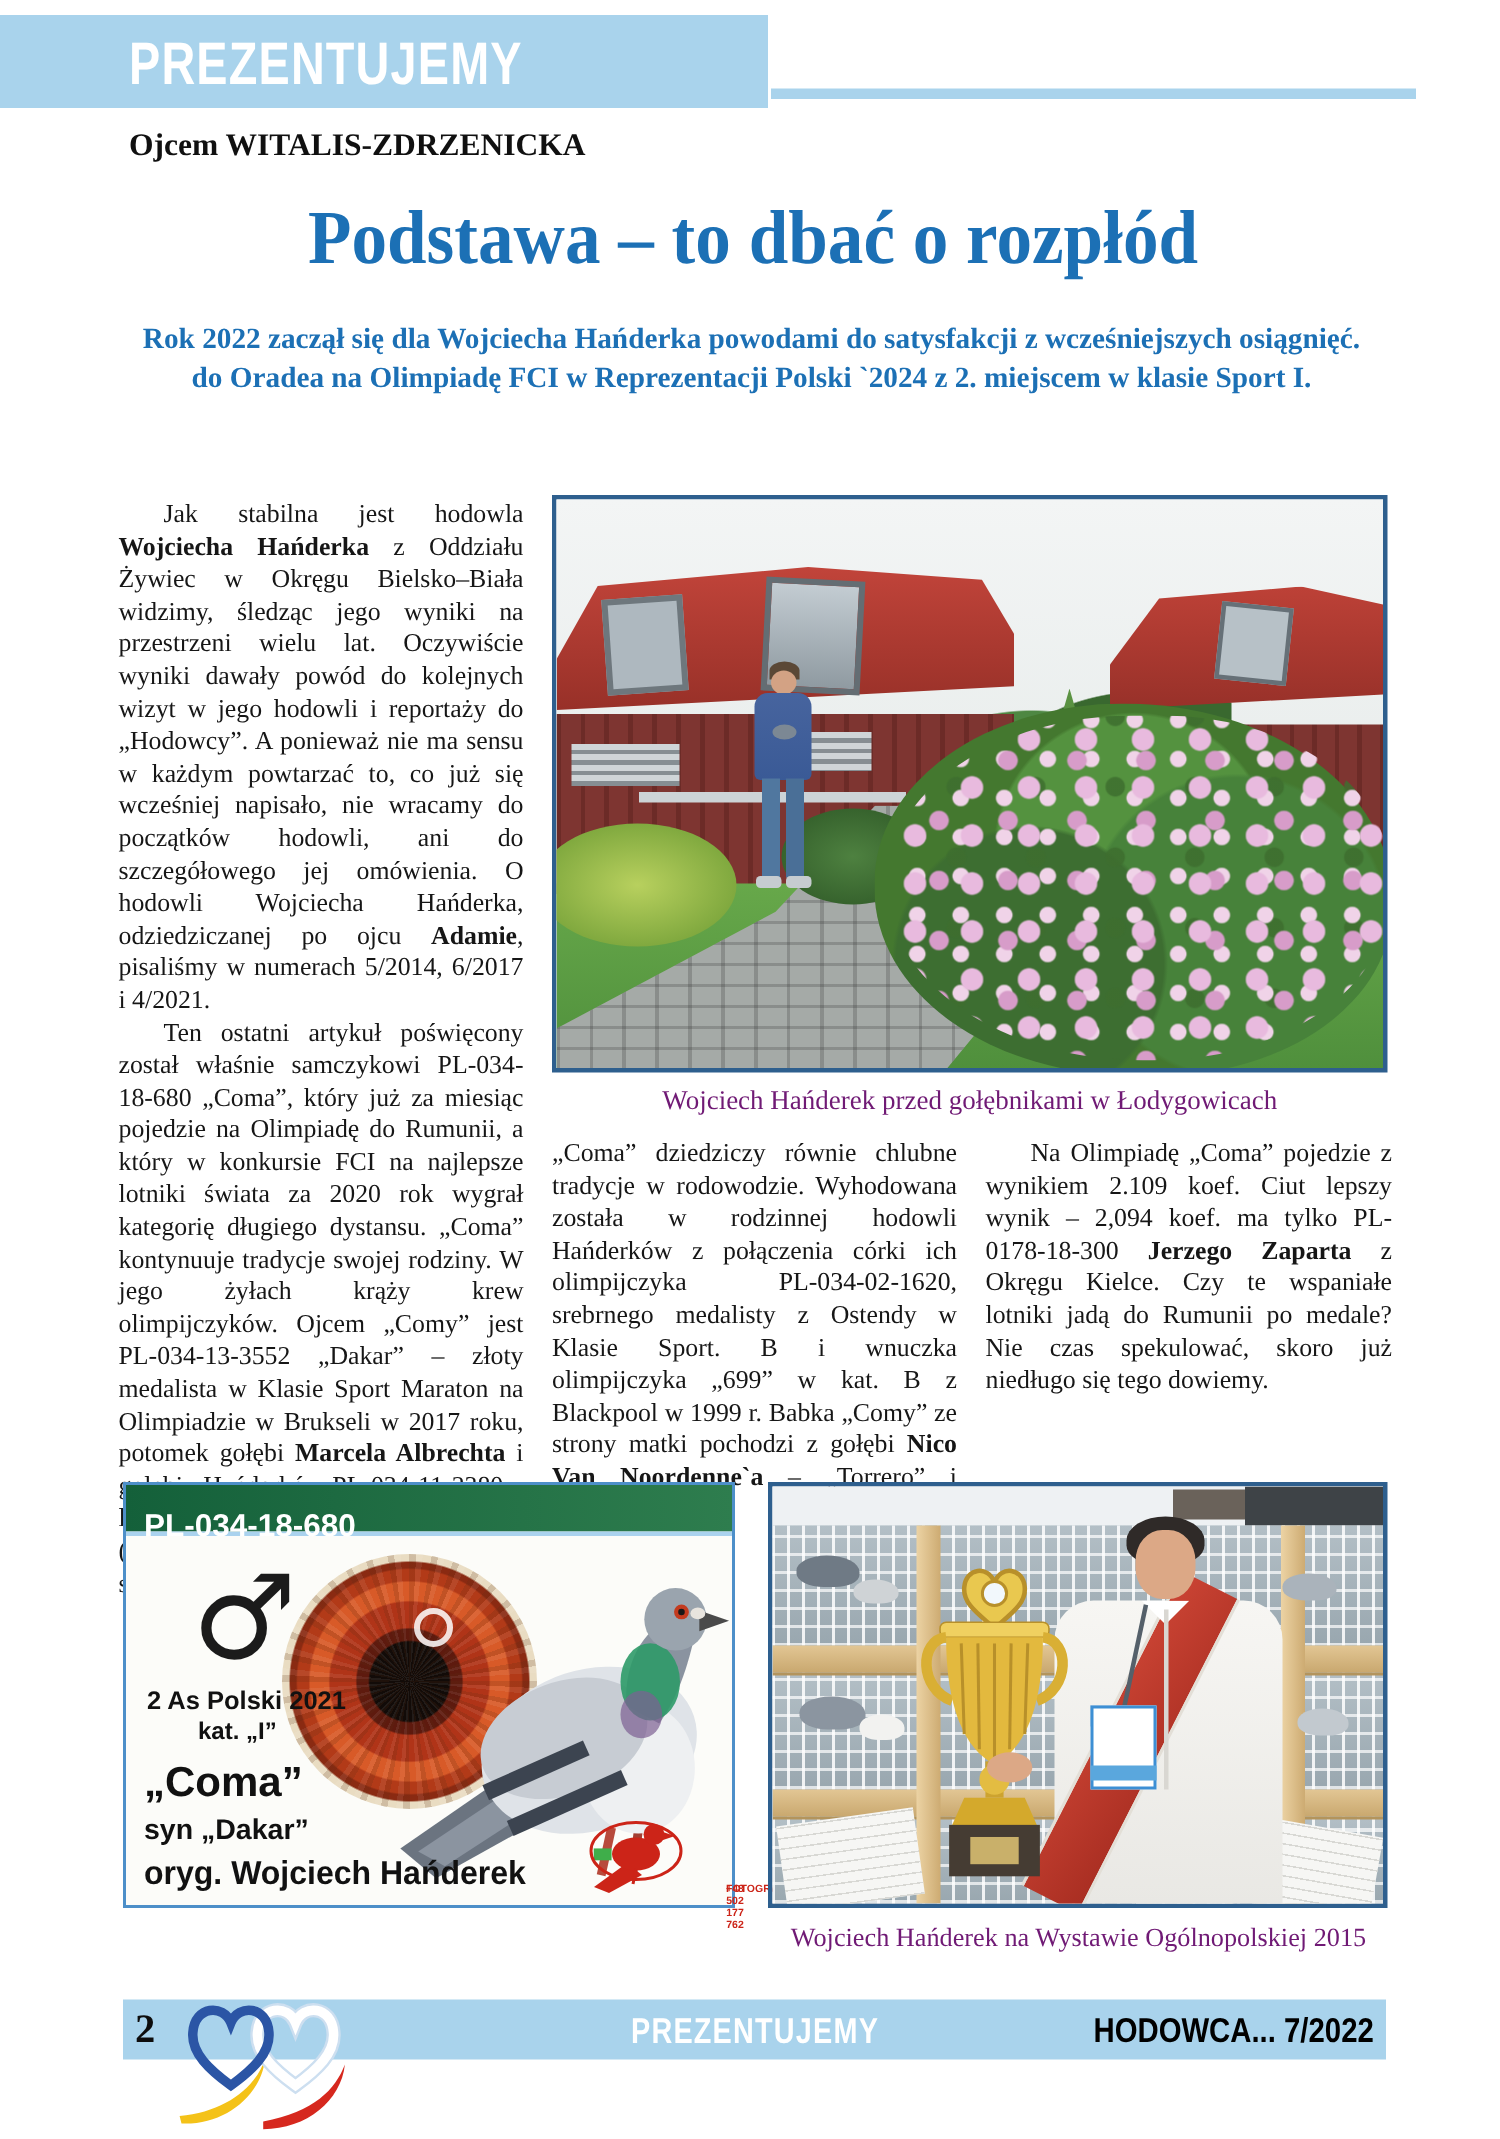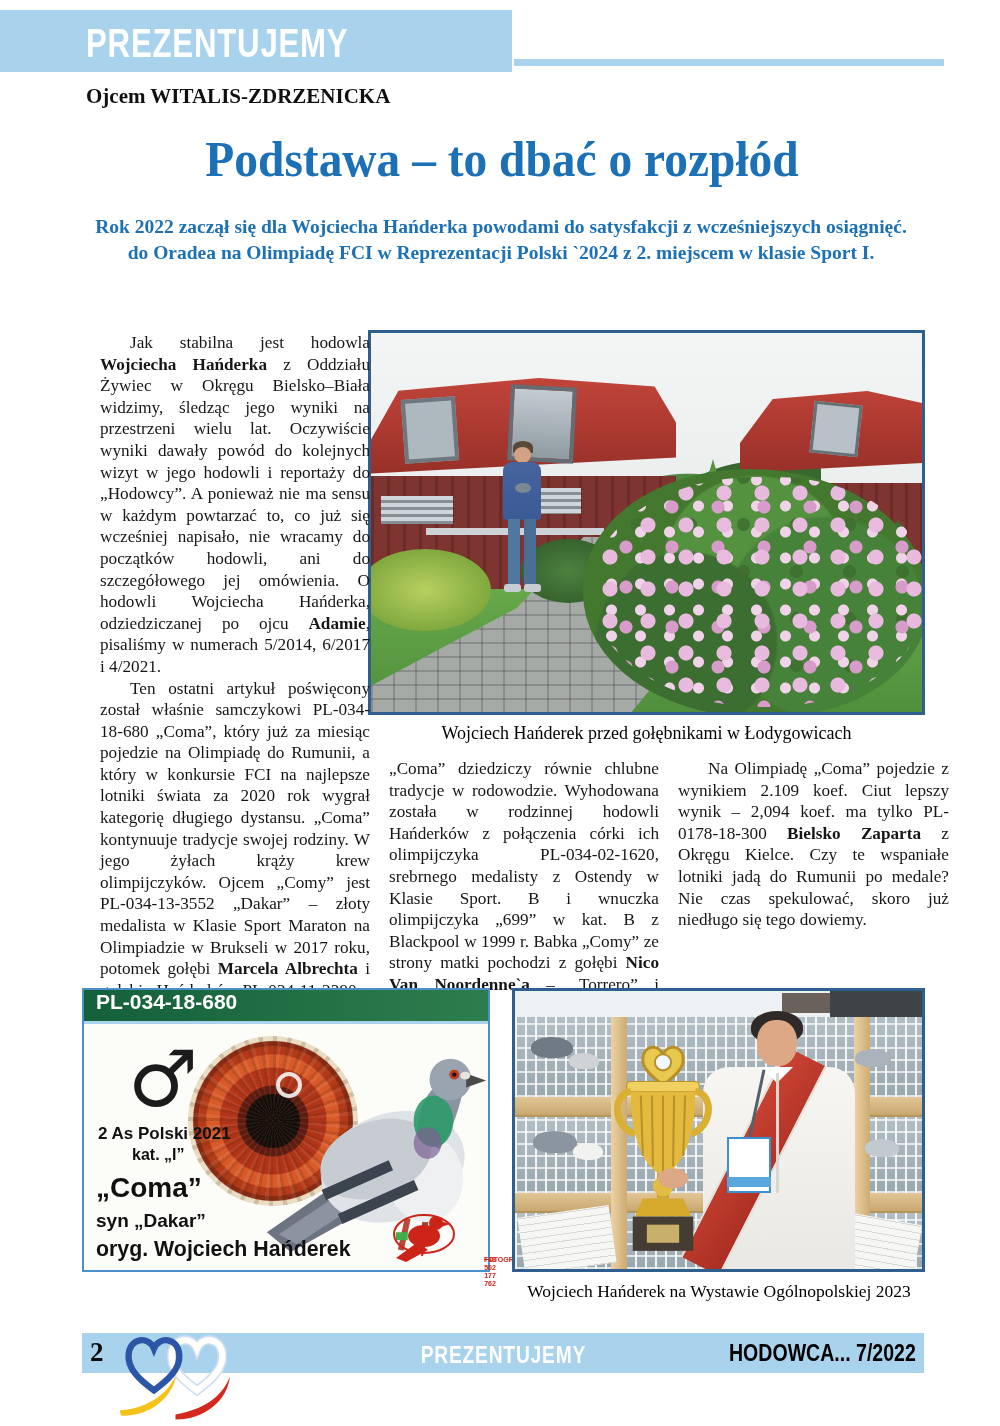--- a/index.html
+++ b/index.html
@@ -20,7 +20,7 @@
     color:#1c70b5;font-size:19.5px;line-height:25.5px;}
 
   
-  .body-col{font-size:17.2px;line-height:21.6px;color:#161616;text-align:justify;margin-left:21px;}
+  .body-col{font-size:17.2px;line-height:21.6px;color:#161616;text-align:justify;}
   .body-col p{margin:0;}
   .body-col p.indent{text-indent:30px;}
   .col-left{left:79px;top:332px;width:270px;height:650px;}

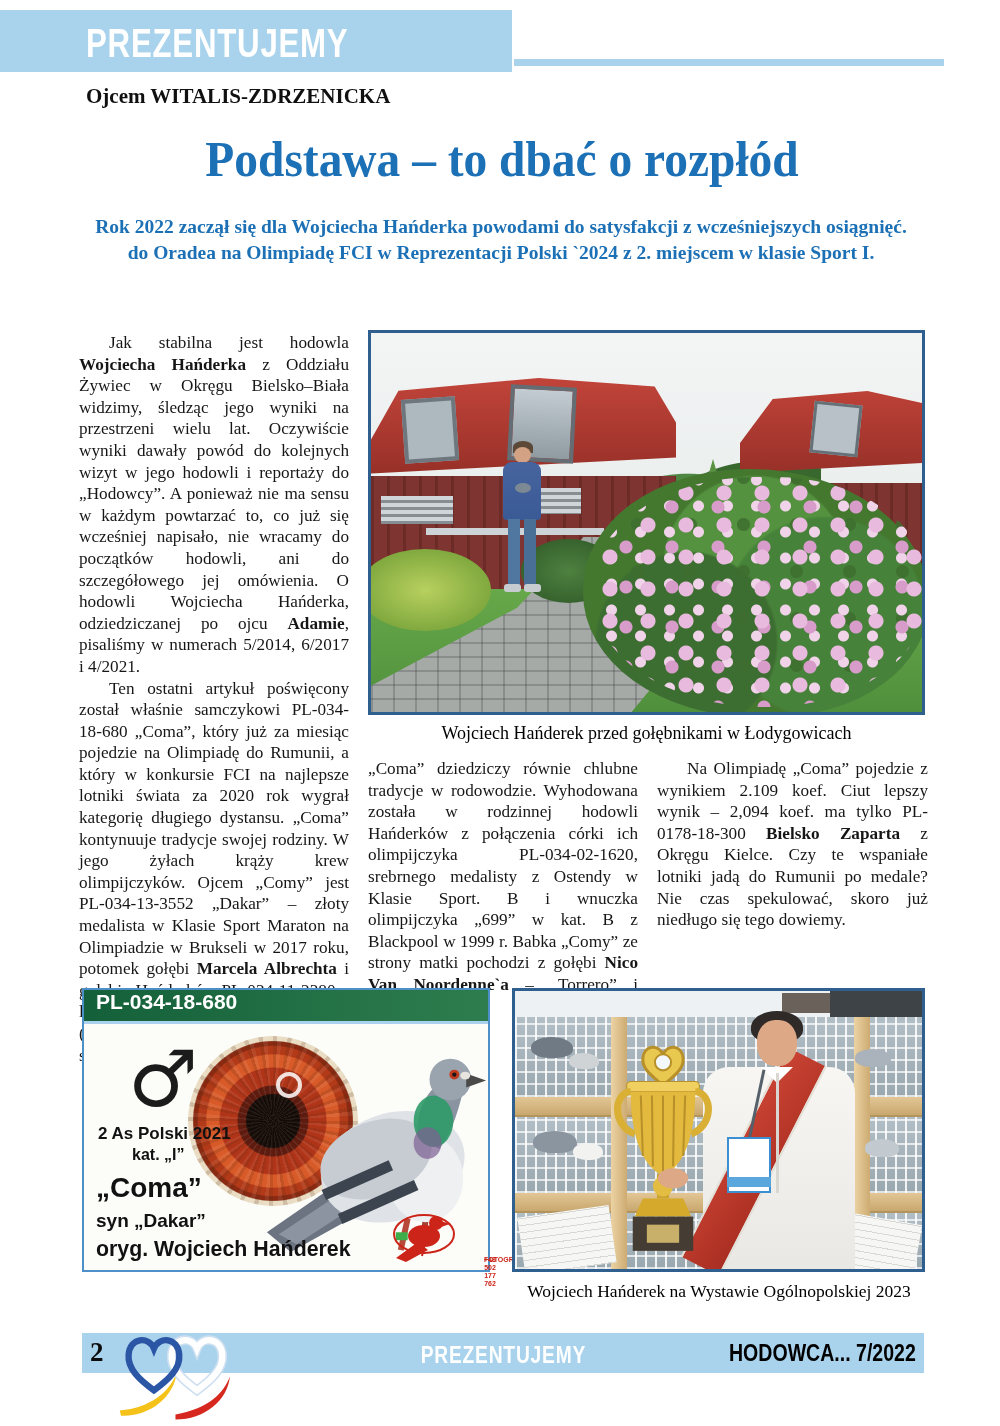--- a/index.html
+++ b/index.html
@@ -28,7 +28,7 @@
   .col-right{left:657px;top:758px;width:271px;height:226px;}
 
   
-  .caption{color:#000000;text-align:center;font-size:18px;line-height:23px;}
+  .caption{color:#701a75;text-align:center;font-size:18px;line-height:23px;}
   .cap-top{left:368px;top:722px;width:557px;}
   .cap-bl{left:64px;top:1280px;width:444px;font-size:17.5px;}
   .cap-br{left:500px;top:1280px;width:438px;font-size:17.5px;}

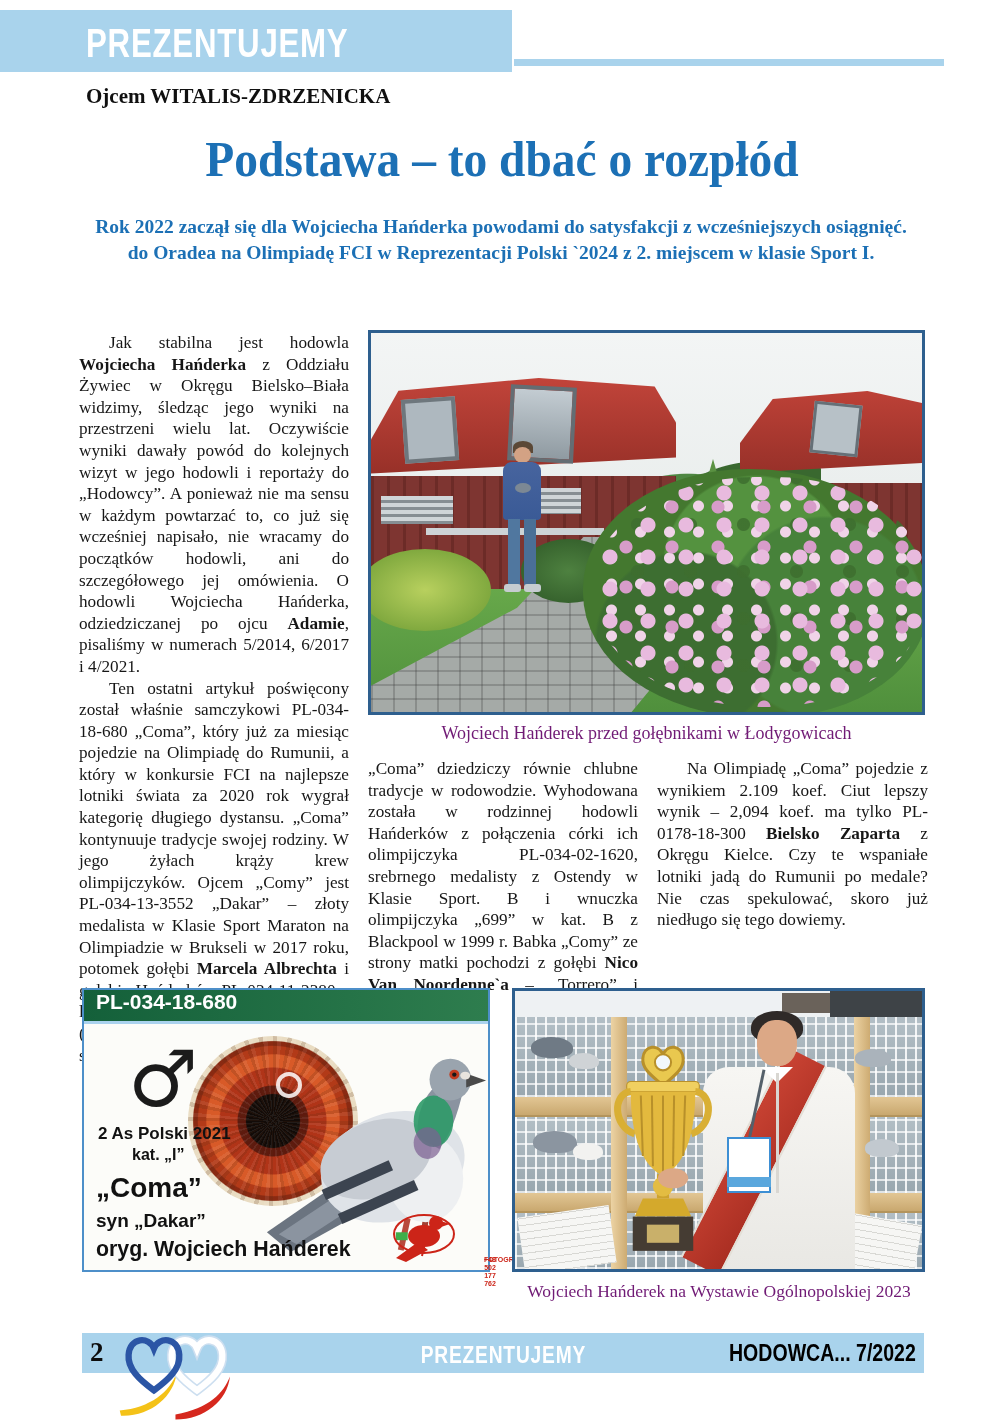--- a/index.html
+++ b/index.html
@@ -253,7 +253,7 @@
   <p><span>„Coma” dziedziczy równie chlubne tradycje w rodowodzie. Wyhodowana została w rodzinnej hodowli Hańderków z połączenia córki ich olimpijczyka PL-034-02-1620, srebrnego medalisty z Ostendy w Klasie Sport. B i wnuczka olimpijczyka „699” w kat. B z Blackpool w 1999 r. Babka „Comy” ze strony matki pochodzi z gołębi </span><b>Nico Van Noordenne`a</b><span> – „Torrero” i „Rin”.</span></p>
 </div>
 <div class="abs body-col col-right">
-  <p class="indent"><span>Na Olimpiadę „Coma” pojedzie z wynikiem 2.109 koef. Ciut lepszy wynik – 2,094 koef. ma tylko PL-0178-18-300 </span><b>Bielsko Zaparta</b><span> z Okręgu Kielce. Czy te wspaniałe lotniki jadą do Rumunii po medale? Nie czas spekulować, skoro już niedługo się tego dowiemy.</span></p>
+  <p class="indent"><span>Na Olimpiadę „Coma” pojedzie z wynikiem 2.109 koef. Ciut lepszy wynik – 2,094 koef. ma tylko PL-0178-18-300 </span><b>Jerzego Zaparta</b><span> z Okręgu Kielce. Czy te wspaniałe lotniki jadą do Rumunii po medale? Nie czas spekulować, skoro już niedługo się tego dowiemy.</span></p>
 </div>
 
 <div class="abs card">

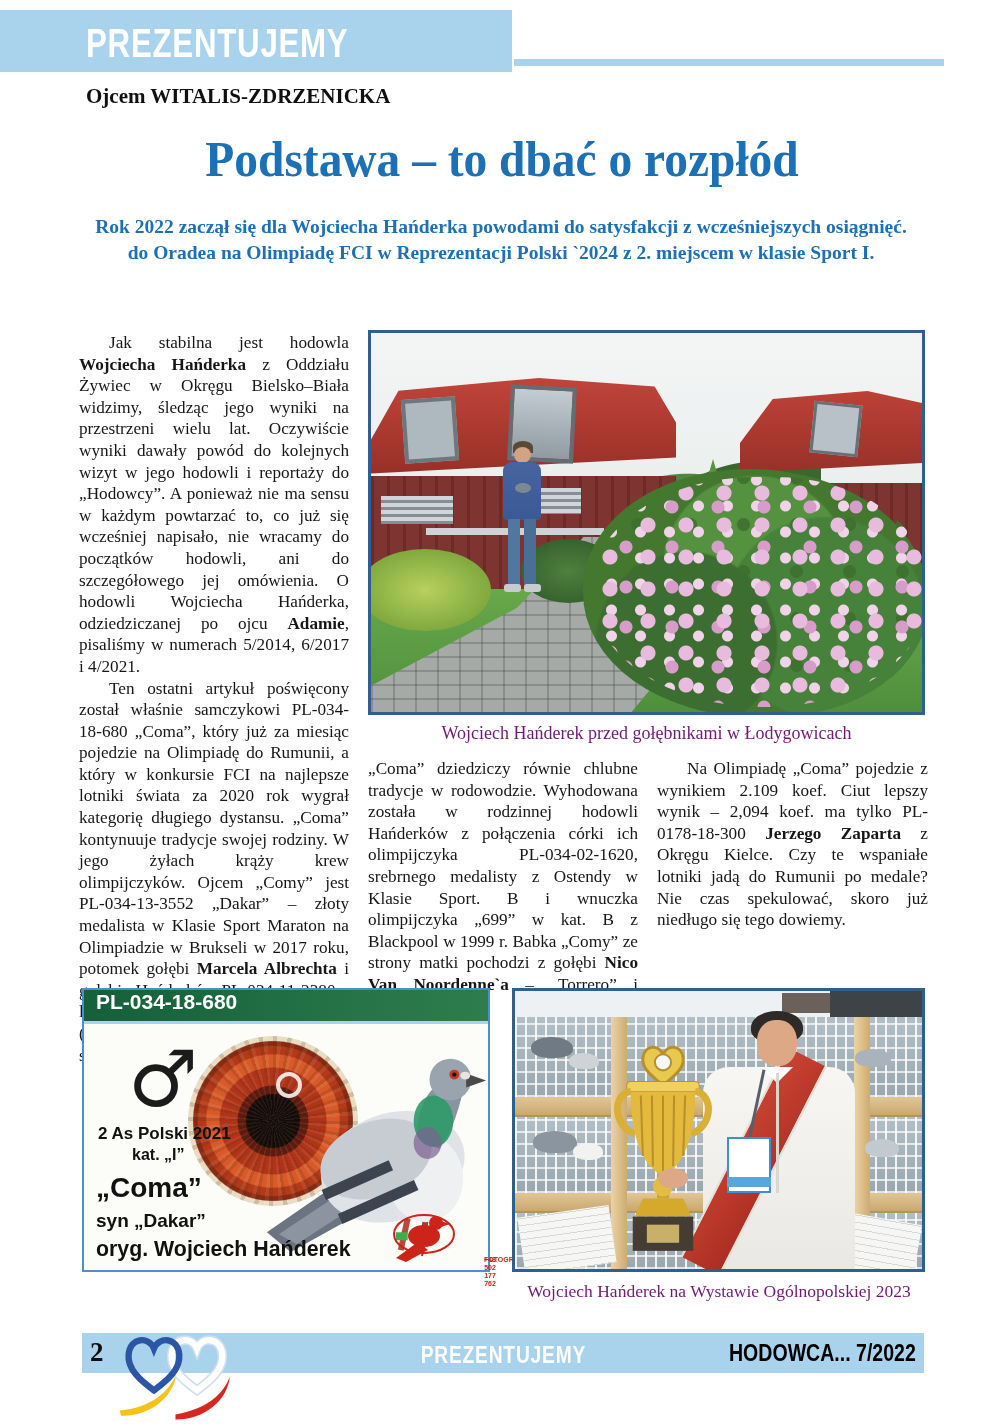--- a/index.html
+++ b/index.html
@@ -107,7 +107,7 @@
     box-sizing:border-box;background:#fcfcf9;}
   .card-bar{position:relative;height:31px;background:linear-gradient(90deg,#14603a,#2e7d4e);
     border-bottom:3px solid #aad2ee;}
-  .card-ring{position:absolute;left:12px;top:0;color:#fff;font-weight:bold;font-size:21px;
+  .card-ring{position:absolute;left:12px;top:16px;color:#fff;font-weight:bold;font-size:21px;
     font-family:"Liberation Sans",sans-serif;}
   .card-body{position:relative;height:246px;}
   .card-body *{position:absolute;}

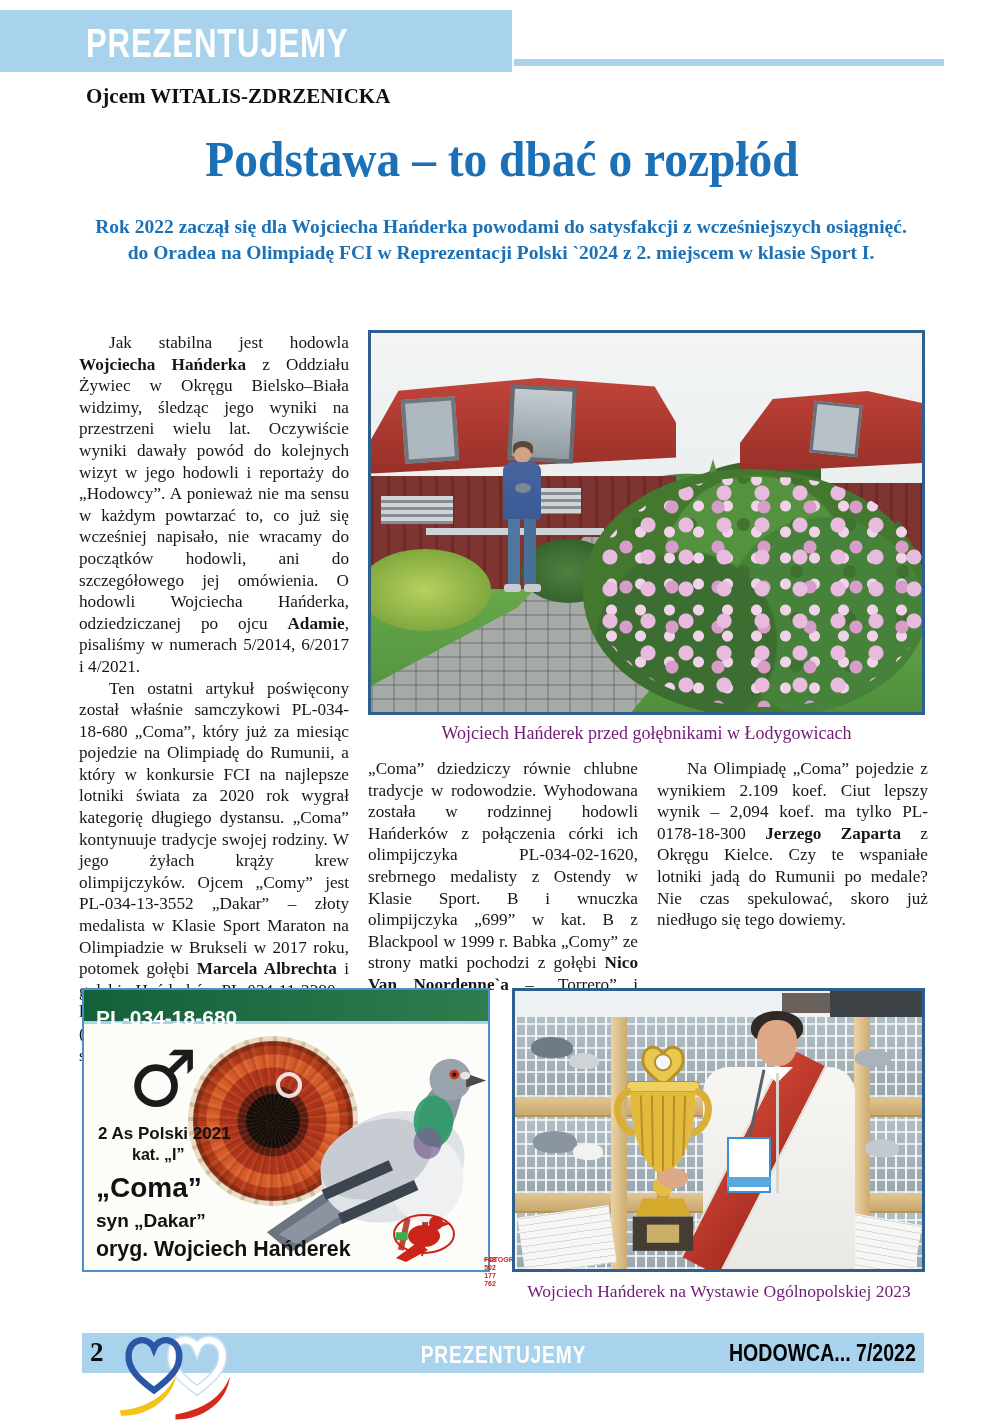--- a/index.html
+++ b/index.html
@@ -366,7 +366,7 @@
   </div>
 </div>
 <div class="abs caption cap-br">
-  <div>Wojciech Hańderek na Wystawie Ogólnopolskiej 2023</div>
+  <div>Wojciech Hańderek na Wystawie Ogólnopolskiej 2015</div>
 </div>
 
 <div class="abs footer-bar"></div>

